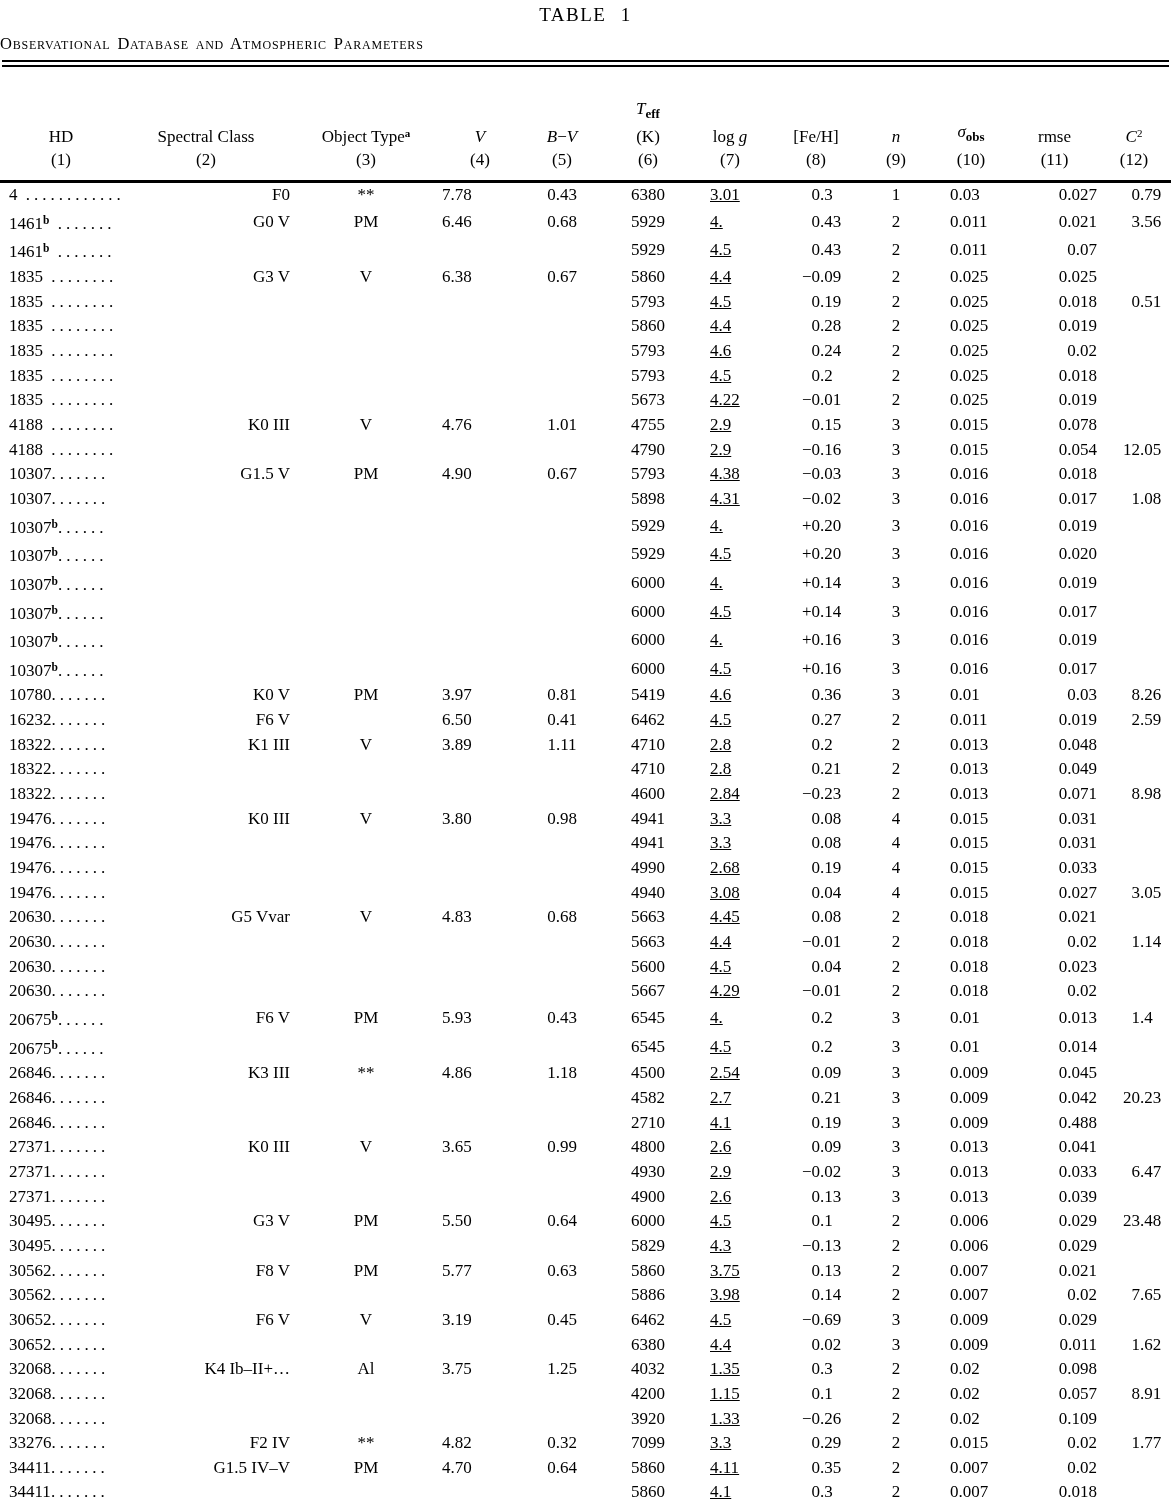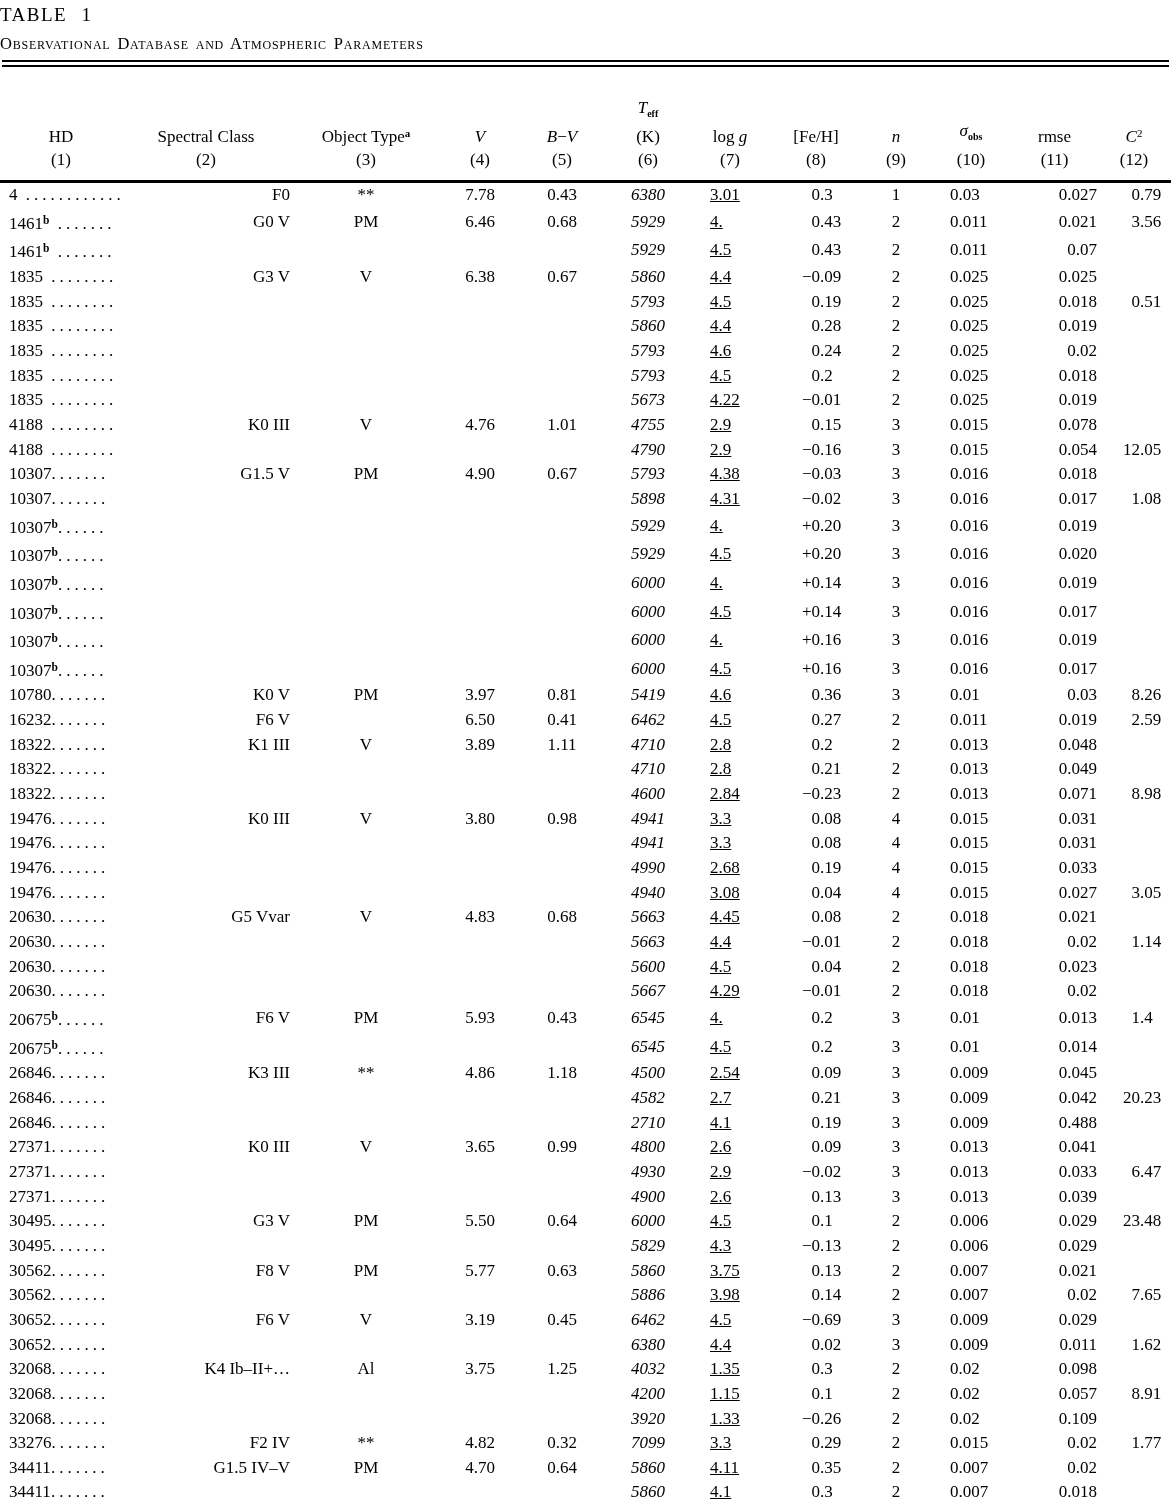--- a/index.html
+++ b/index.html
@@ -12,7 +12,7 @@
   }
   .title {
     position:absolute; top:4px; left:0; right:0;
-    font-size:19px;
+    text-align:center; font-size:19px;
     letter-spacing:1.5px; word-spacing:8px;
   }
   .subtitle {

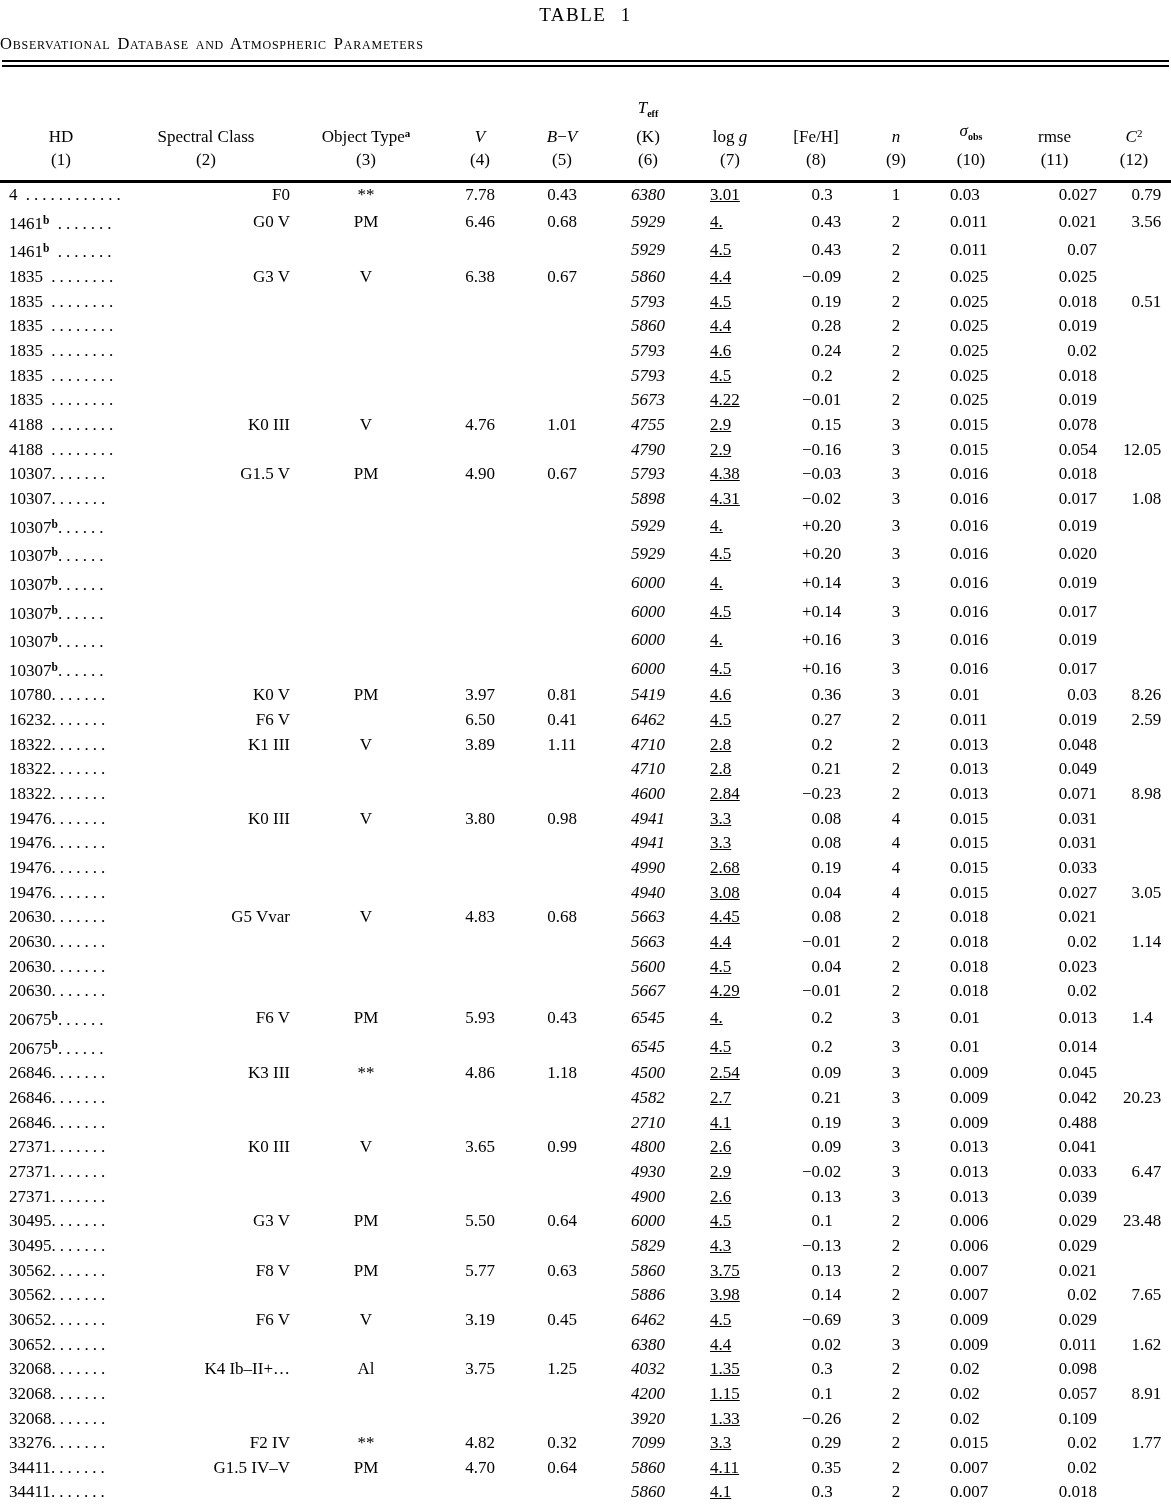--- a/index.html
+++ b/index.html
@@ -62,7 +62,7 @@
   .dots { letter-spacing:4px; }
   .fnb  { font-size:11.5px; font-weight:bold; vertical-align:5px; letter-spacing:0; }
   .s-i    { font-style:italic; }
-  .s-bsub { font-size:10px; font-weight:bold; vertical-align:-4px;margin-top:41px; }
+  .s-bsub { font-size:13px; font-weight:bold; vertical-align:-4px;margin-top:41px; }
   .s-sup  { font-size:11px; vertical-align:5px; }
   .s-bsup { font-size:11px; font-weight:bold; vertical-align:5px; }
 </style>

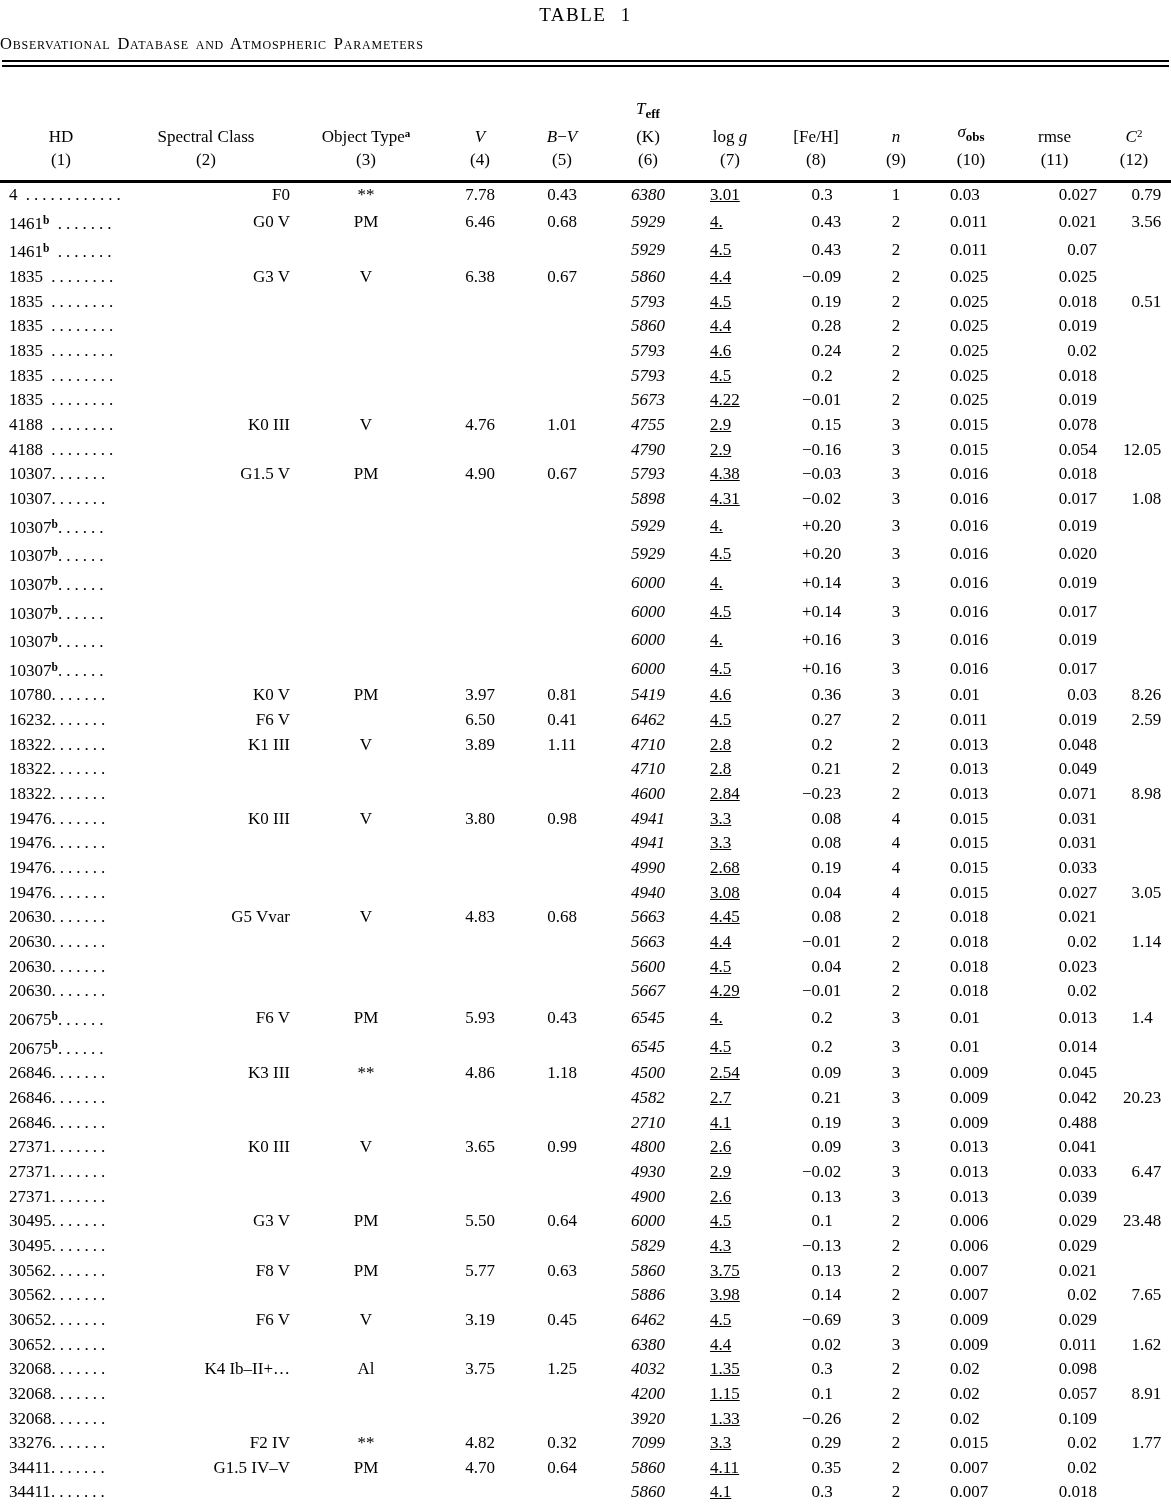--- a/index.html
+++ b/index.html
@@ -47,7 +47,7 @@
   td.c-hd   { text-align:left; padding-left:9px; }
   td.c-spectral_class { text-align:right; }
   td.c-object_type    { text-align:center; }
-  td.c-v_mag    { text-align:center; }
+  td.c-v_mag    { text-align:left; }
   td.c-b_minus_v{ text-align:center; }
   td.c-teff     { text-align:center;font-style:italic; }
   td.c-log_g    { text-align:left; padding-left:20px;text-decoration:underline; }

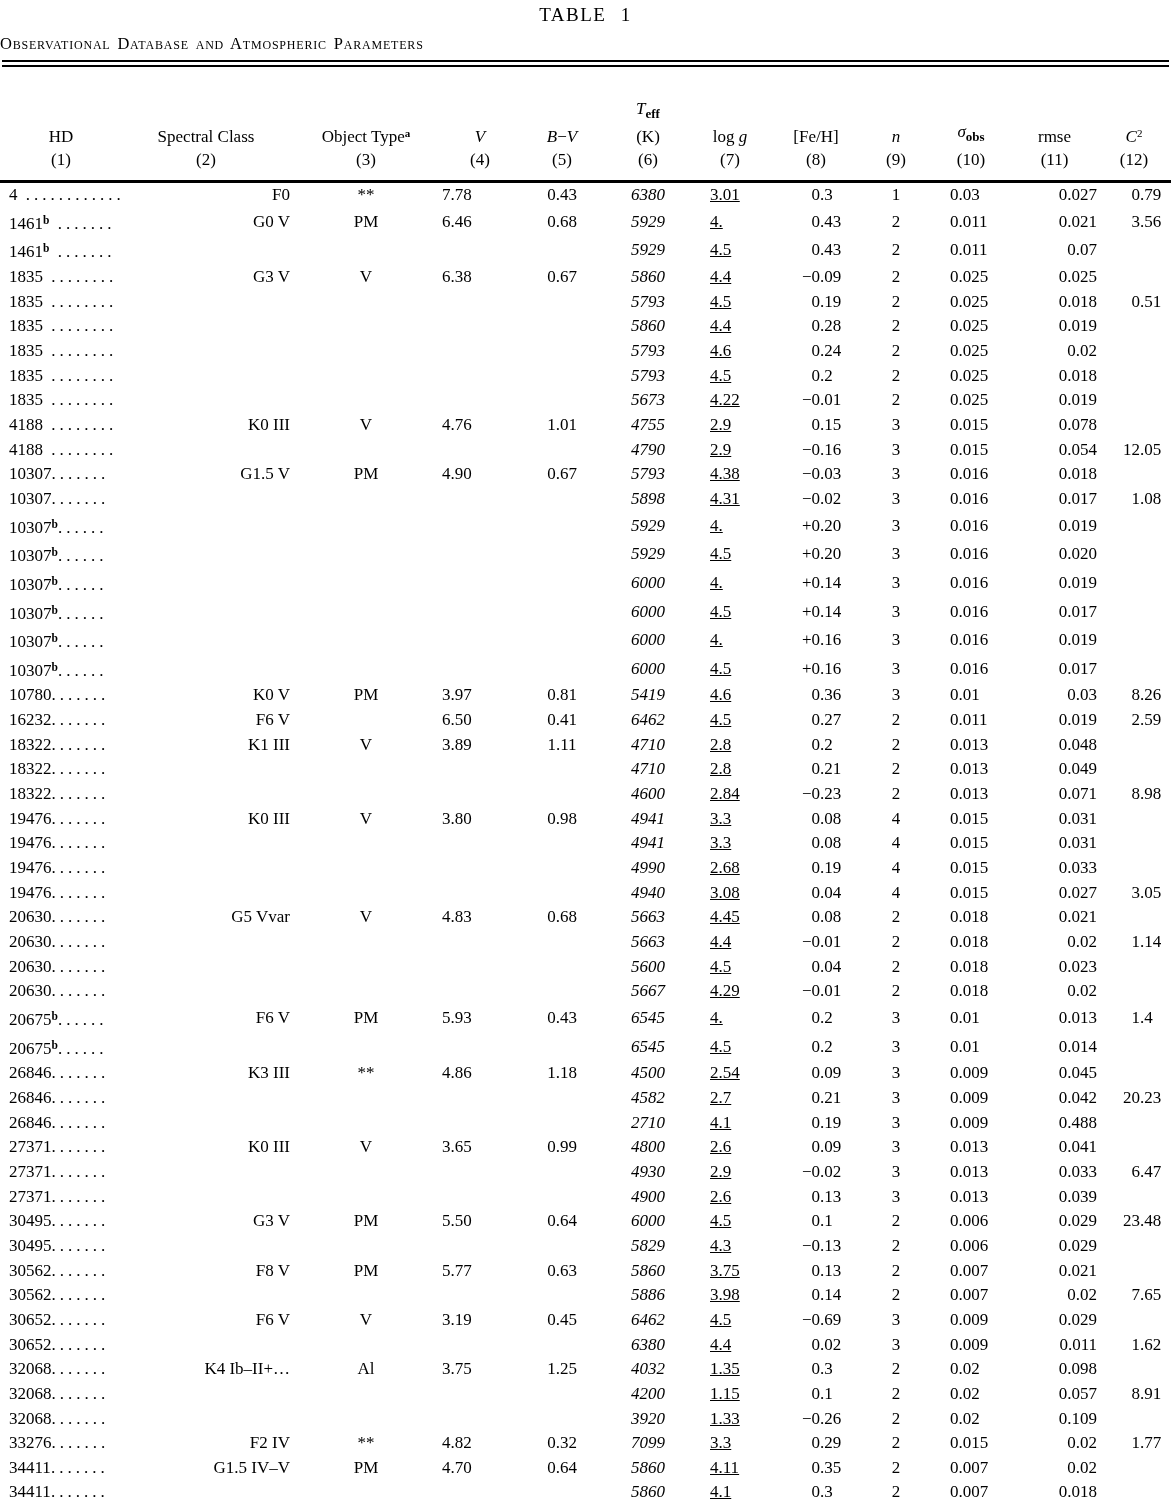--- a/index.html
+++ b/index.html
@@ -49,7 +49,7 @@
   td.c-object_type    { text-align:center; }
   td.c-v_mag    { text-align:left; }
   td.c-b_minus_v{ text-align:center; }
-  td.c-teff     { text-align:center;font-style:italic; }
+  td.c-teff     { text-align:center; }
   td.c-log_g    { text-align:left; padding-left:20px;text-decoration:underline; }
   td.c-fe_h     { text-align:left; padding-left:16px; }
   td.c-n_obs    { text-align:center; }

